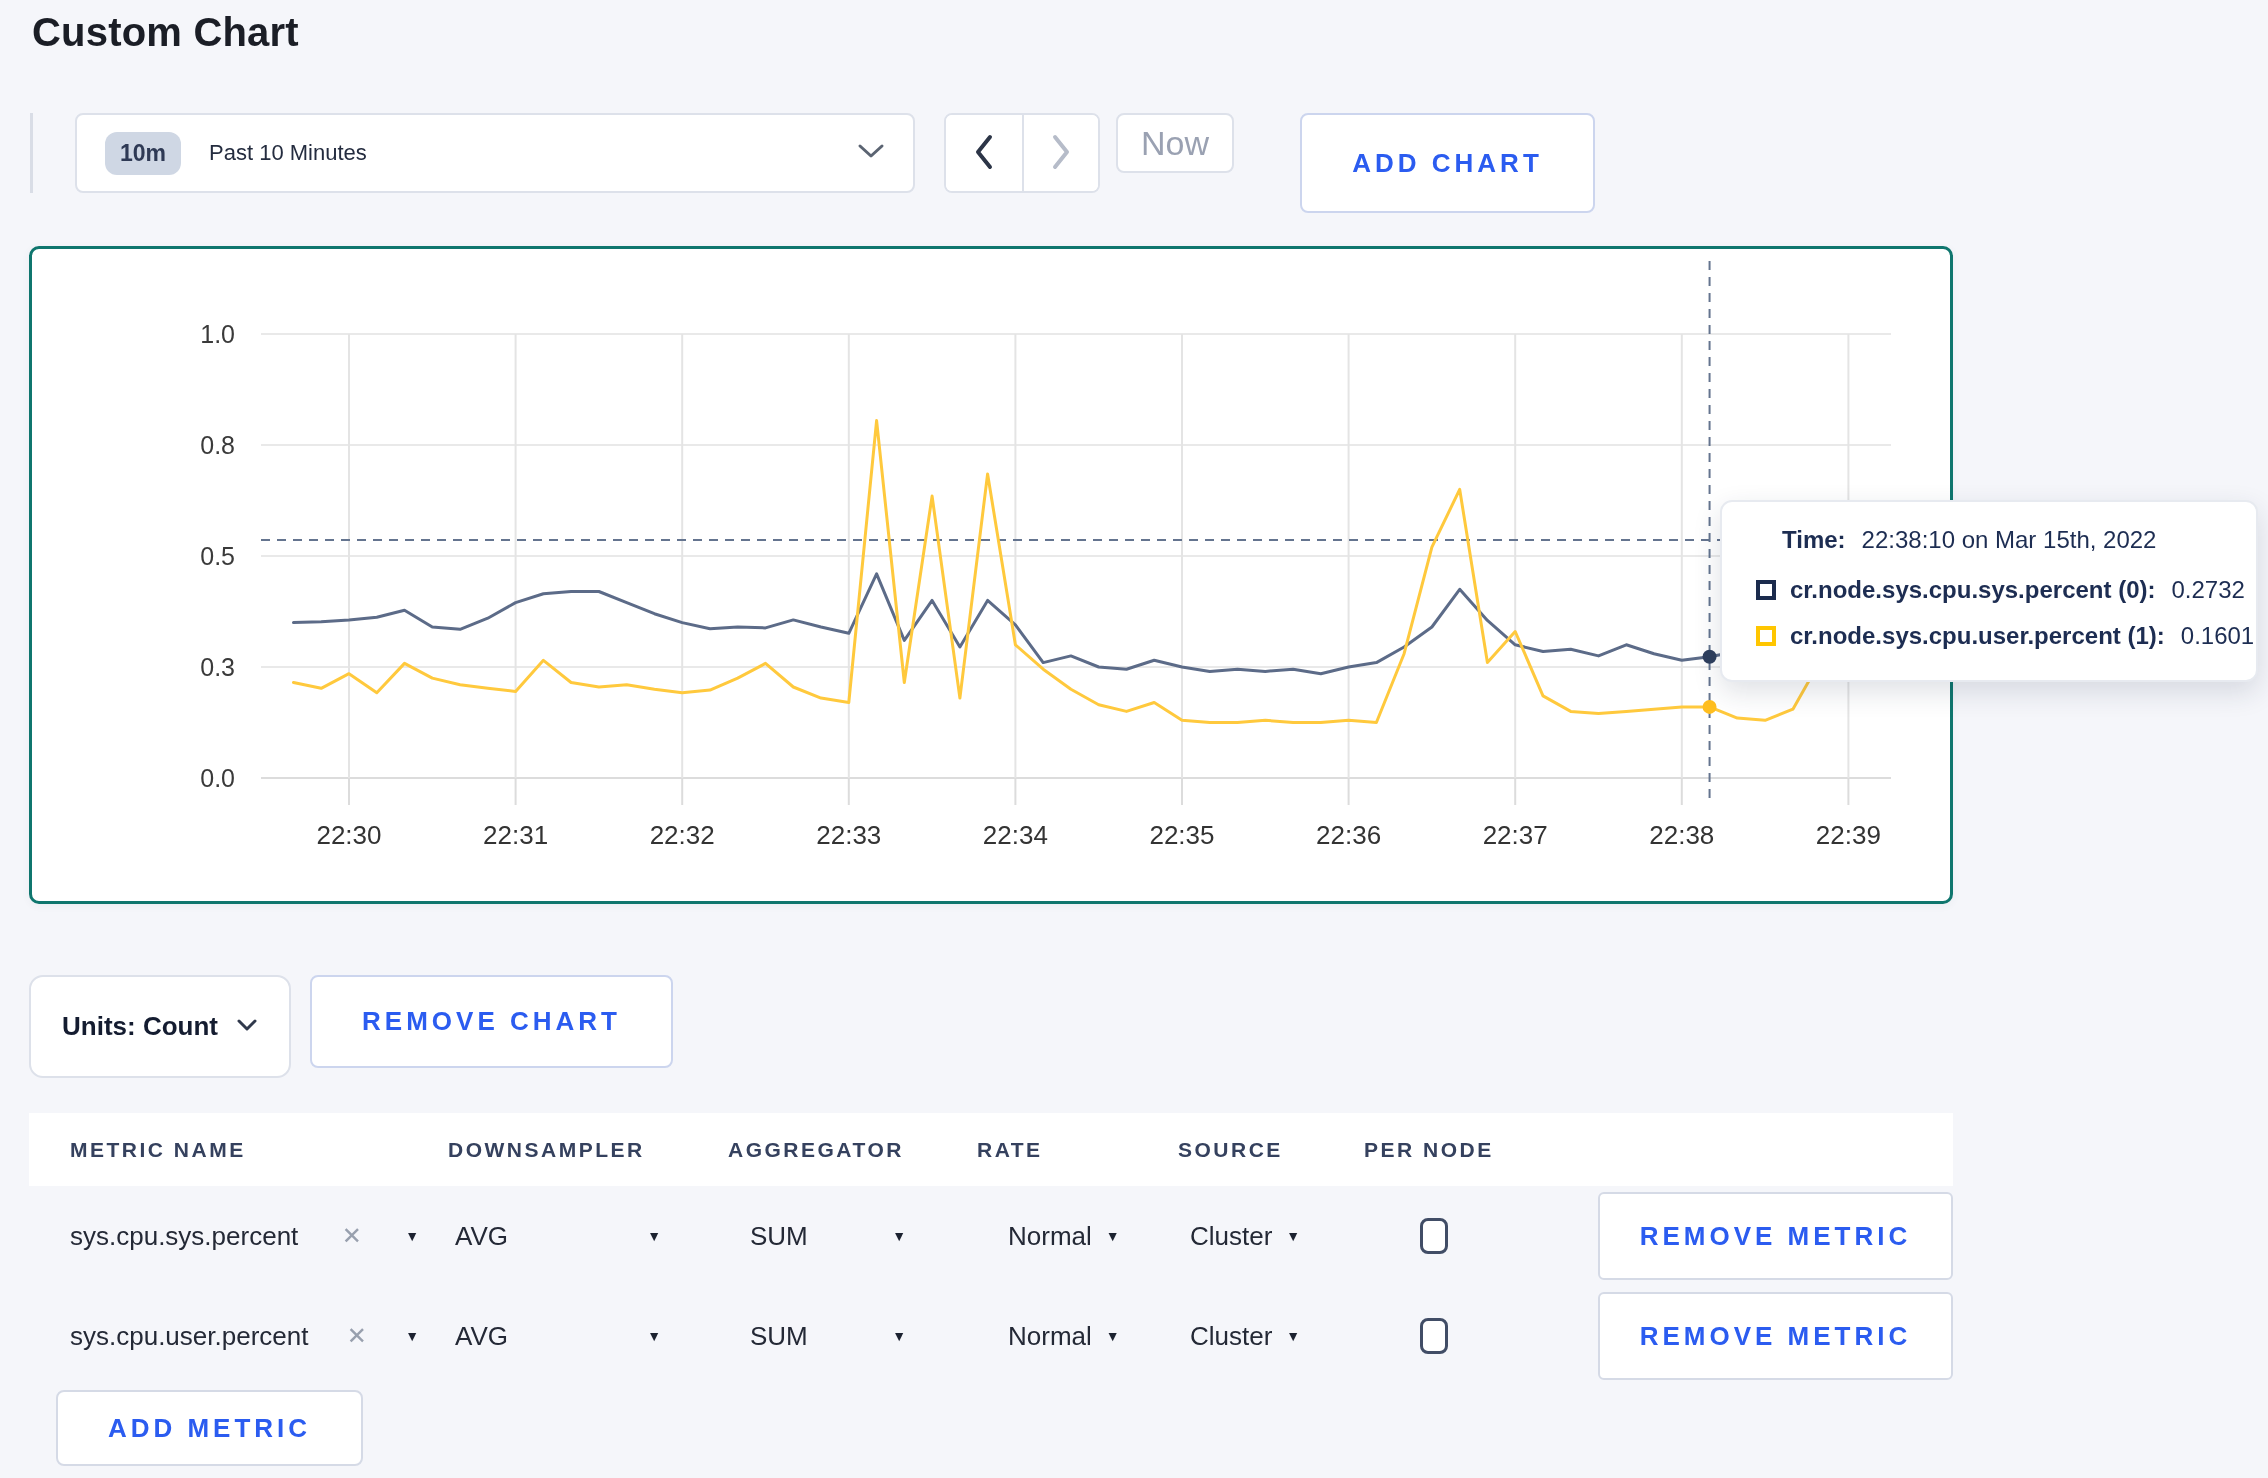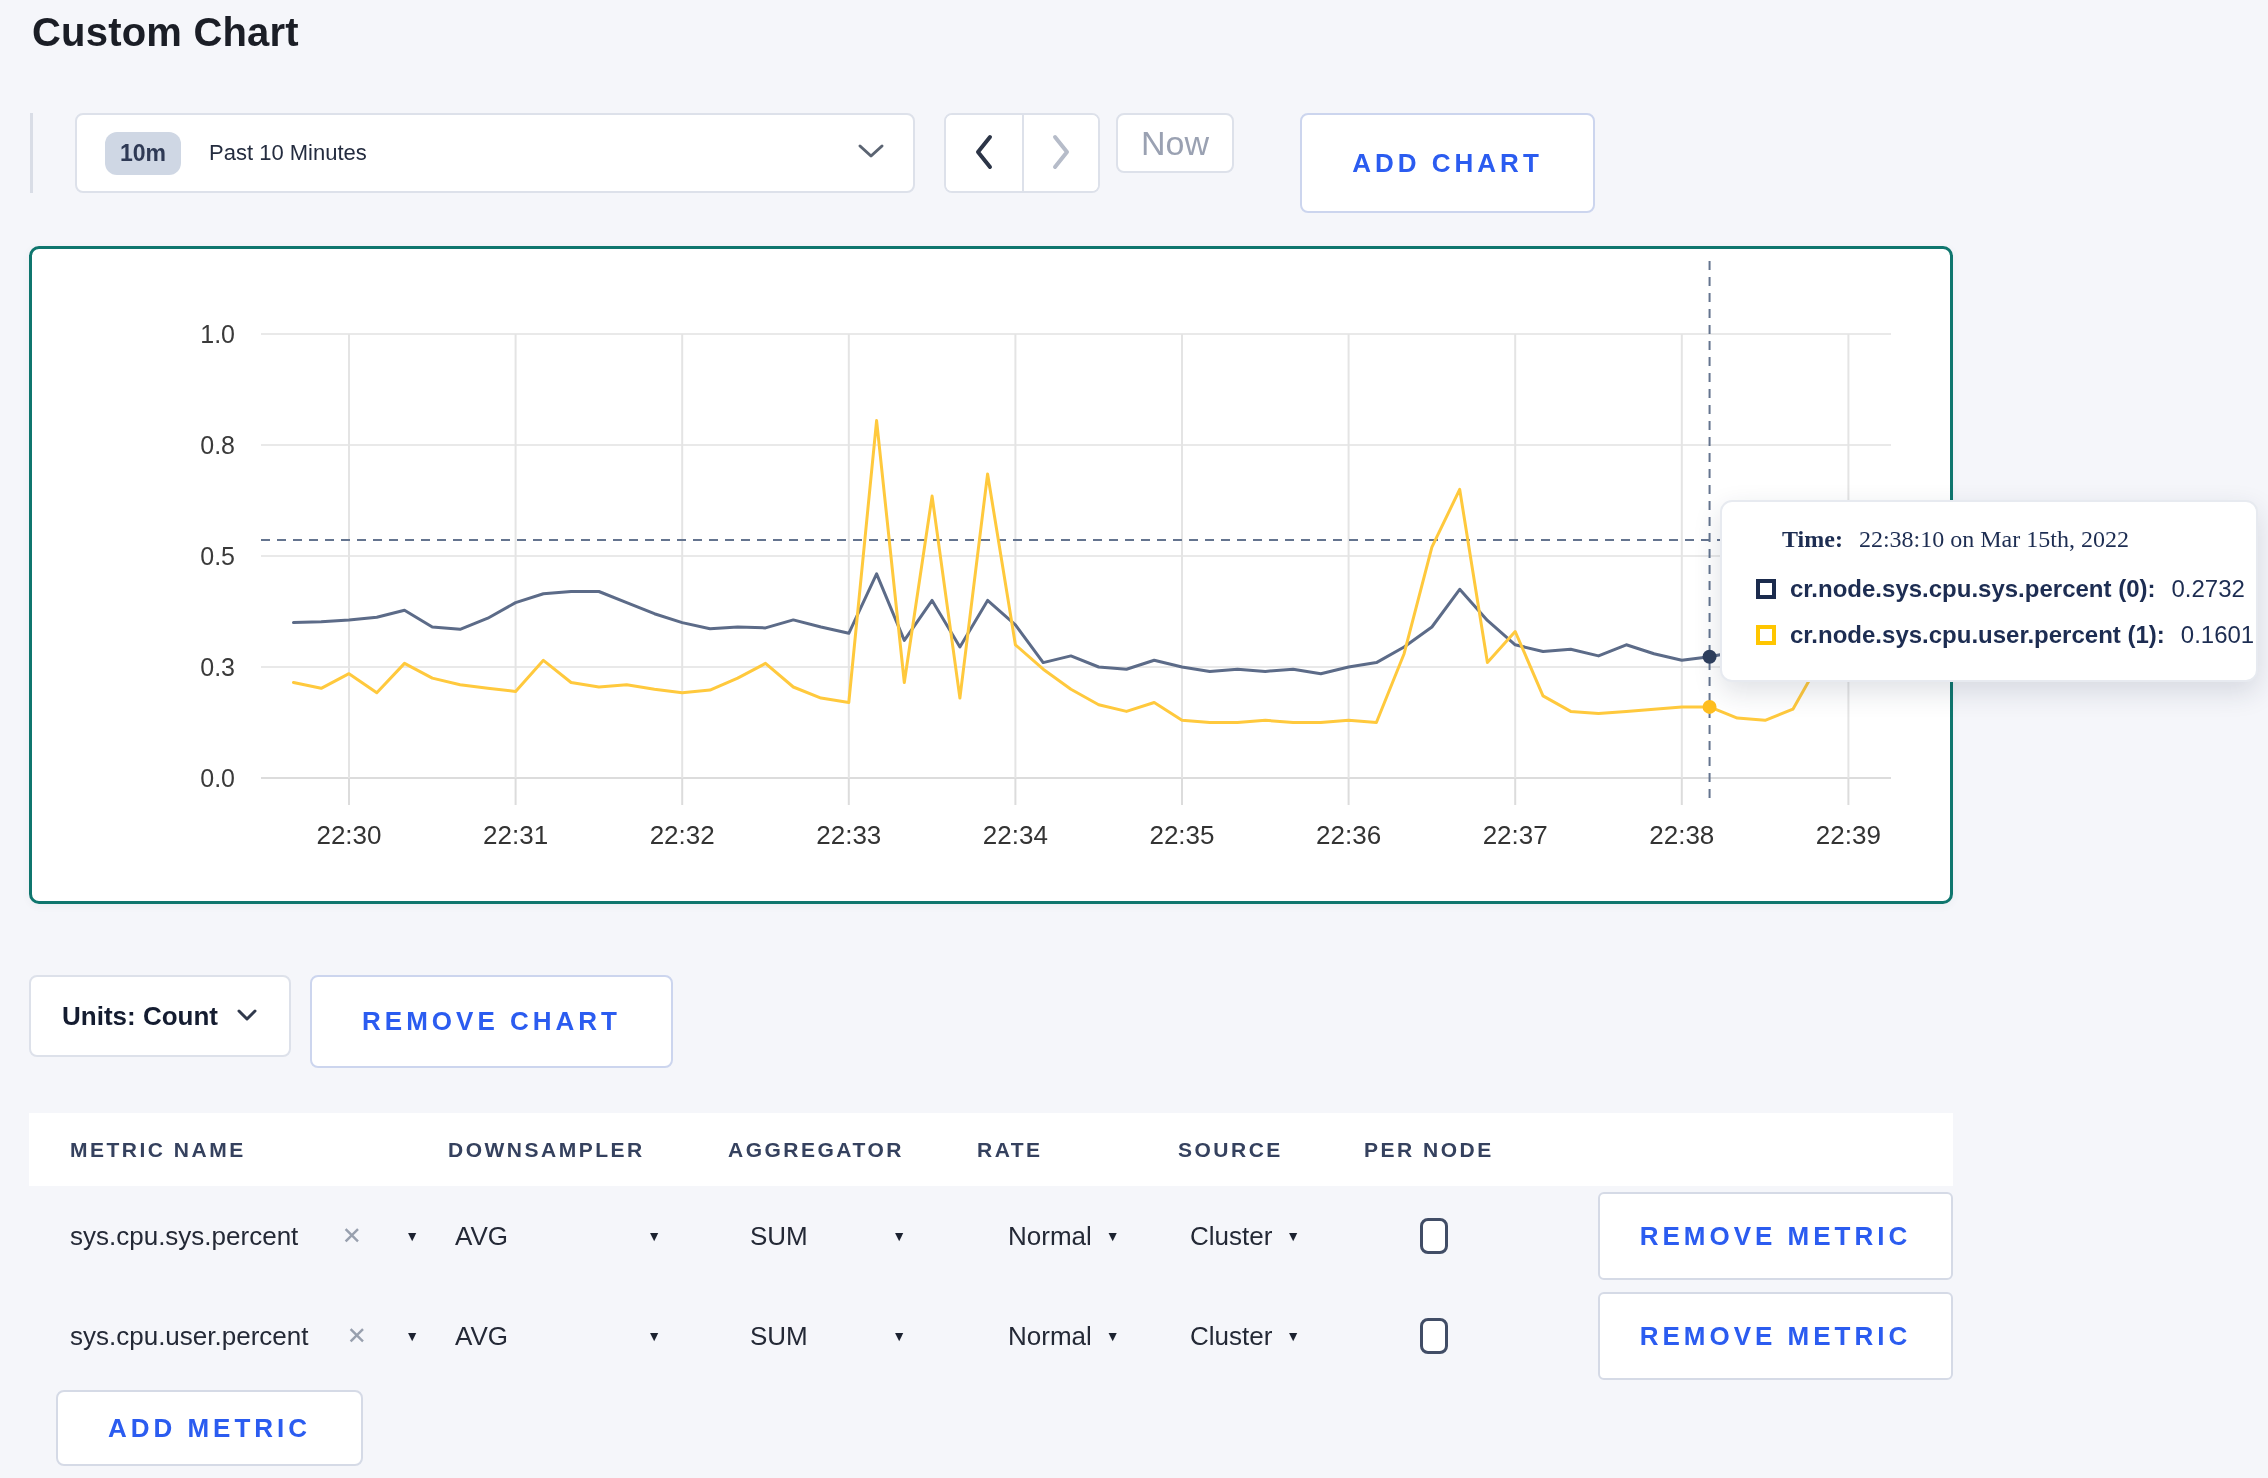--- a/index.html
+++ b/index.html
@@ -64,7 +64,7 @@
     box-shadow: 0 10px 28px rgba(30,40,70,0.14);
     padding: 24px 0 0 34px; z-index: 5; color: #1d2d52;
   }
-  .tt-time { font-size: 24px; padding-left: 26px; margin-bottom: 22px; font-family: Liberation Serif, serif; }
+  .tt-time { font-size: 24px; padding-left: 26px; margin-bottom: 22px; }
   .tt-time .tt-label { font-weight: 700; margin-right: 16px; }
   .tt-entry { display: flex; align-items: center; font-size: 24px; margin-bottom: 18px; }
   .tt-sq { width: 20px; height: 20px; border: 4px solid; margin-right: 14px; flex: none; }

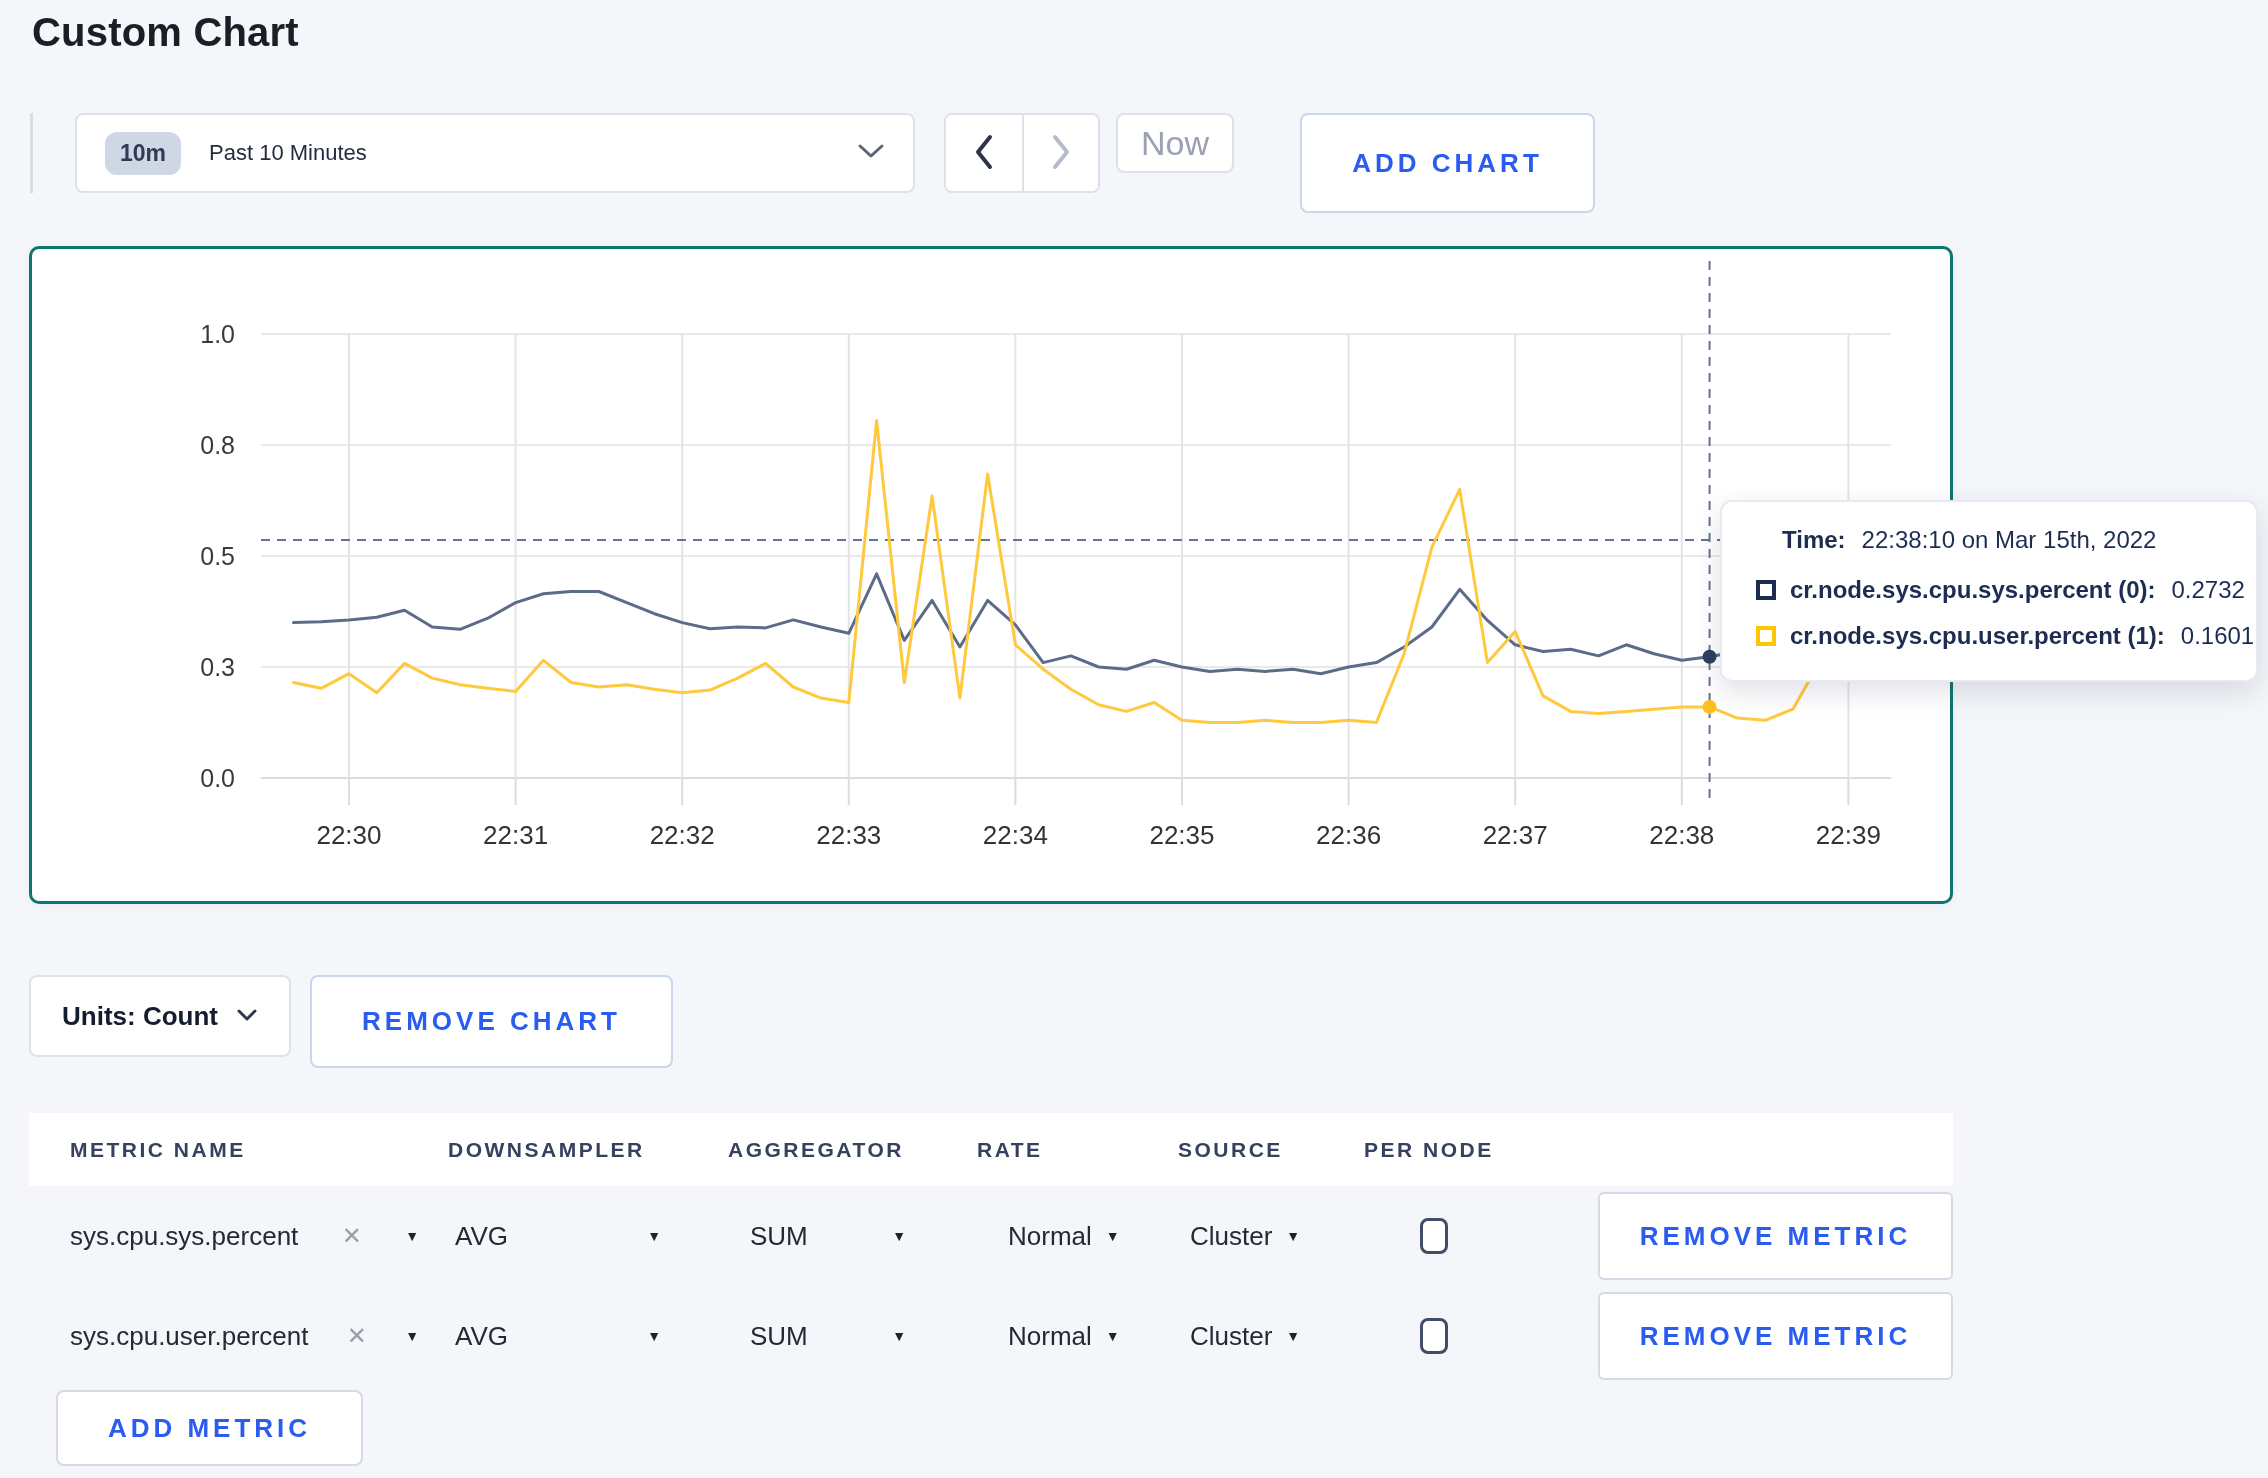--- a/index.html
+++ b/index.html
@@ -71,7 +71,7 @@
   .tt-entry .lbl { font-weight: 700; margin-right: 16px; white-space: nowrap; }
 
   
-  #units-select { left: 29px; top: 975px; width: 262px; height: 82px; justify-content: center; gap: 18px; cursor: pointer; }
+  #units-select { left: 29px; top: 975px; width: 262px; height: 103px; justify-content: center; gap: 18px; cursor: pointer; border-radius: 14px; }
   #units-label { font-size: 26px; font-weight: 700; color: #141c30; }
   #remove-chart-button { left: 310px; top: 975px; width: 363px; height: 93px; }
 

